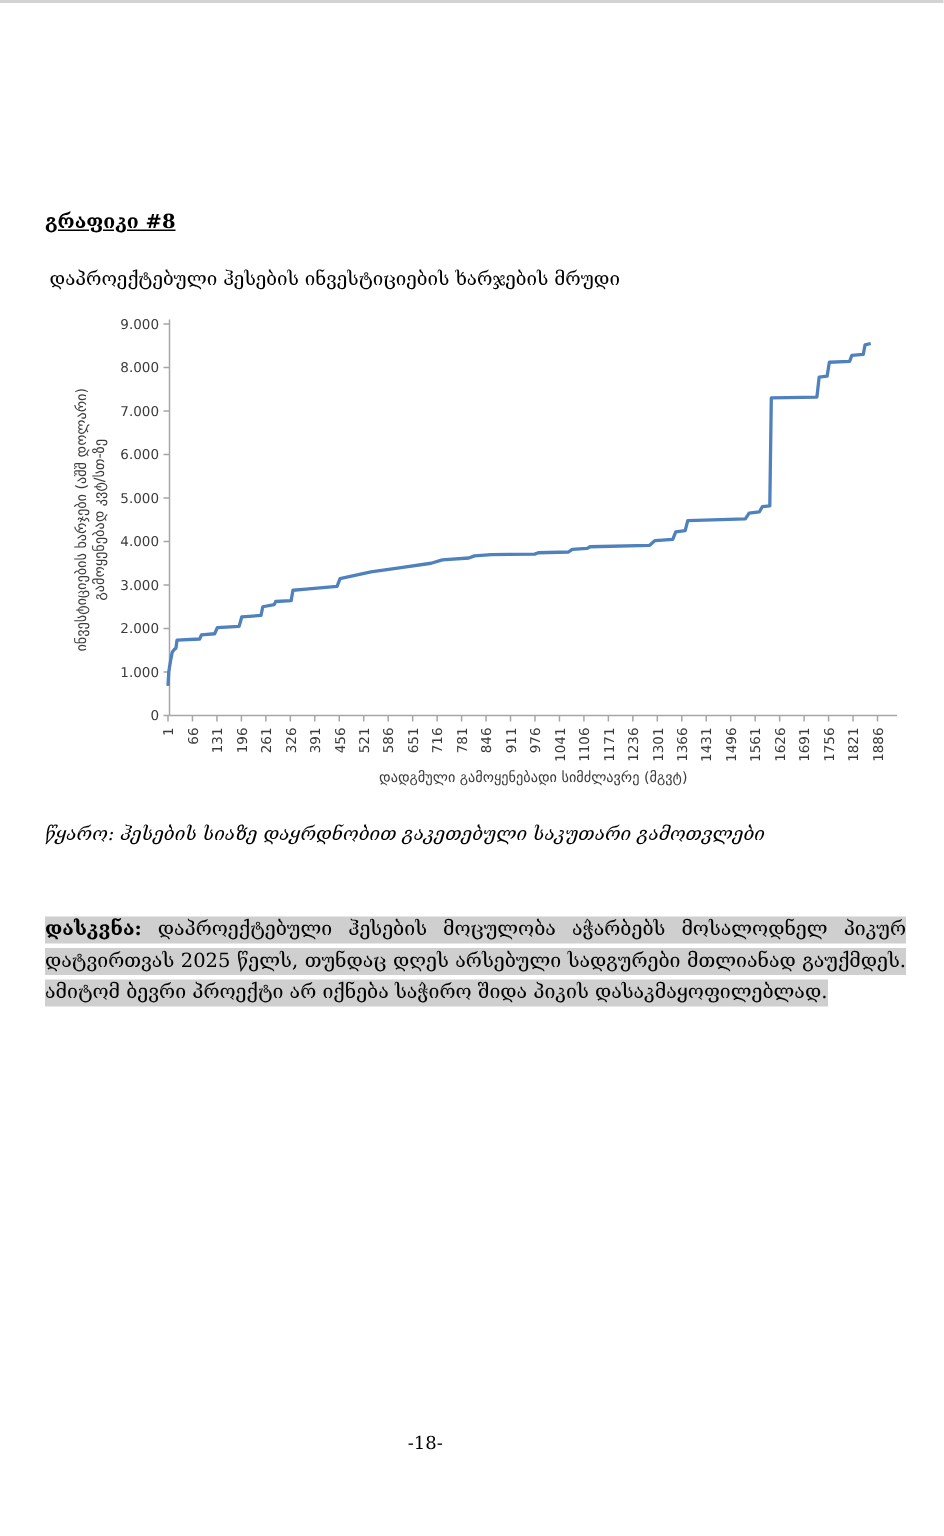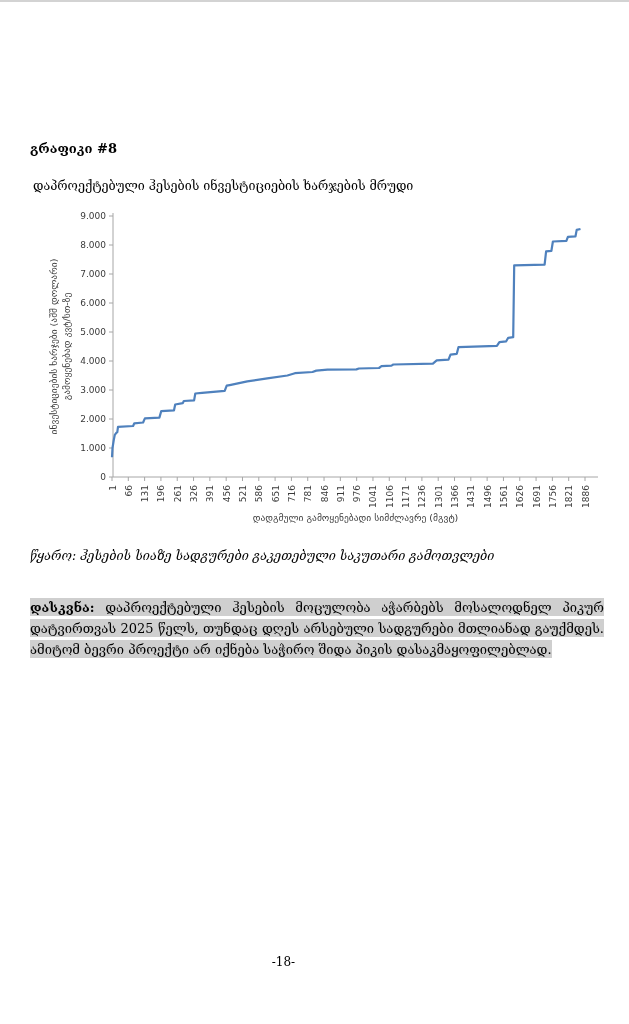--- a/index.html
+++ b/index.html
@@ -8,7 +8,7 @@
     font-family:"DejaVu Serif","DejaVu Sans",serif;color:#000;
   }
   .top-border{position:absolute;top:0;left:0;width:629px;height:2px;background:#d3d3d3;}
-  .figure-heading{position:absolute;top:141px;left:30px;margin:0;font-size:13px;font-weight:bold;}
+  .figure-heading{position:absolute;top:141px;left:30px;margin:0;font-size:13px;font-weight:bold;text-decoration:underline;}
   .subtitle{position:absolute;top:175px;left:30px;margin:3px;font-size:12.5px;}
   .chart{position:absolute;top:205px;left:48px;width:562px;height:330px;}
   .chart svg{display:block;}

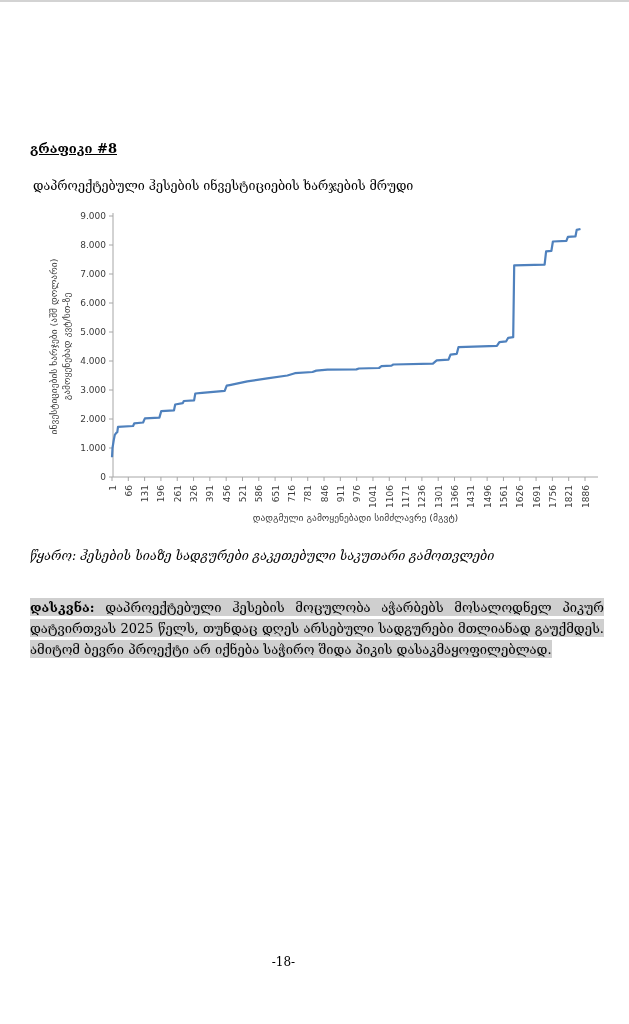--- a/index.html
+++ b/index.html
@@ -121,7 +121,7 @@
       </svg>
     </div>
 
-  <p class="source">წყარო: ჰესების სიაზე სადგურები გაკეთებული საკუთარი გამოთვლები</p>
+  <p class="source">წყარო: ჰესების სიაზე დაყრდნობით გაკეთებული საკუთარი გამოთვლები</p>
 
   <p class="conclusion"><span class="hl" style="background: rgb(207, 207, 207);"><b>დასკვნა:</b><span> დაპროექტებული ჰესების მოცულობა აჭარბებს მოსალოდნელ პიკურ დატვირთვას 2025 წელს, თუნდაც დღეს არსებული სადგურები მთლიანად გაუქმდეს. ამიტომ ბევრი პროექტი არ იქნება საჭირო შიდა პიკის დასაკმაყოფილებლად.</span></span></p>
 

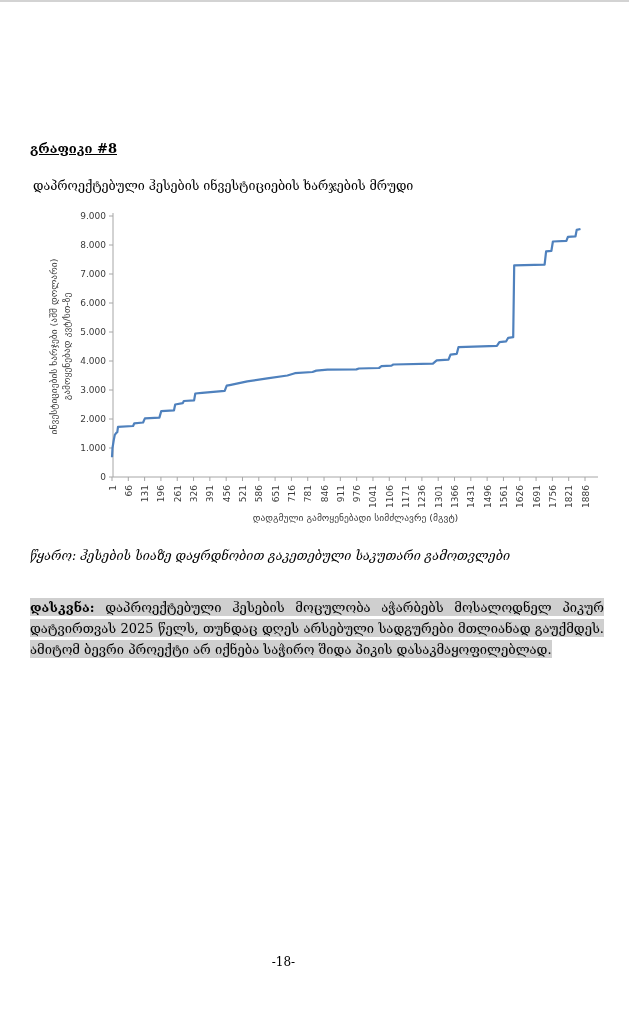--- a/index.html
+++ b/index.html
@@ -14,7 +14,7 @@
   .chart svg{display:block;}
   .chart text{font-family:"DejaVu Sans","Liberation Sans",sans-serif;fill:#3a3a3a;}
   .source{position:absolute;top:548px;left:30px;margin:0;font-size:12.5px;font-style:italic;}
-  .conclusion{position:absolute;top:596px;left:30px;width:574px;margin:0;
+  .conclusion{position:absolute;top:609px;left:30px;width:574px;margin:0;
     font-size:13px;line-height:21px;text-align:justify;}
   .hl{padding:1.5px 0;}
   .pagenum{position:absolute;top:955px;left:0;width:567px;text-align:center;font-size:12px;

